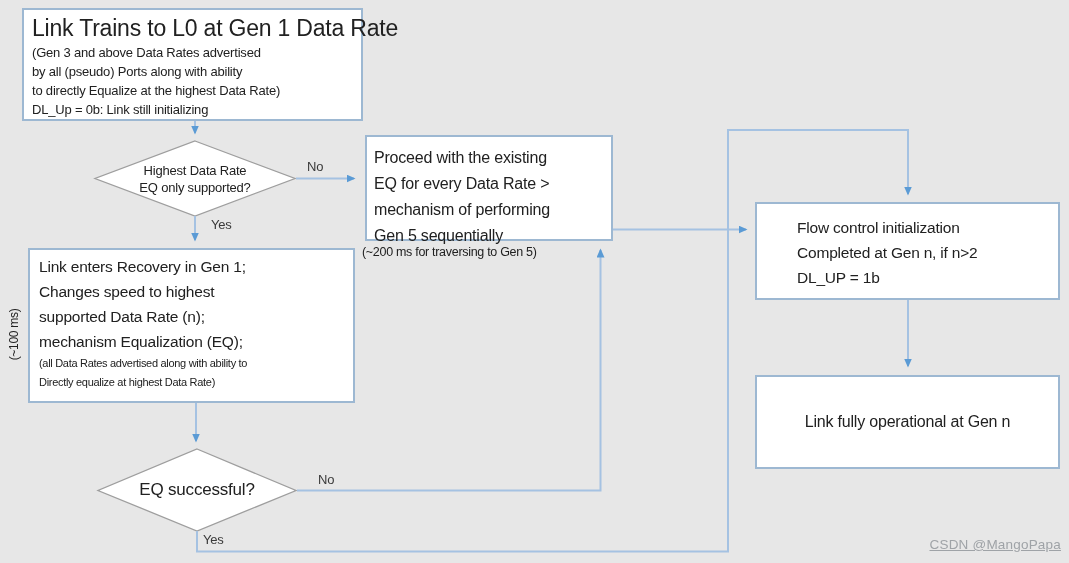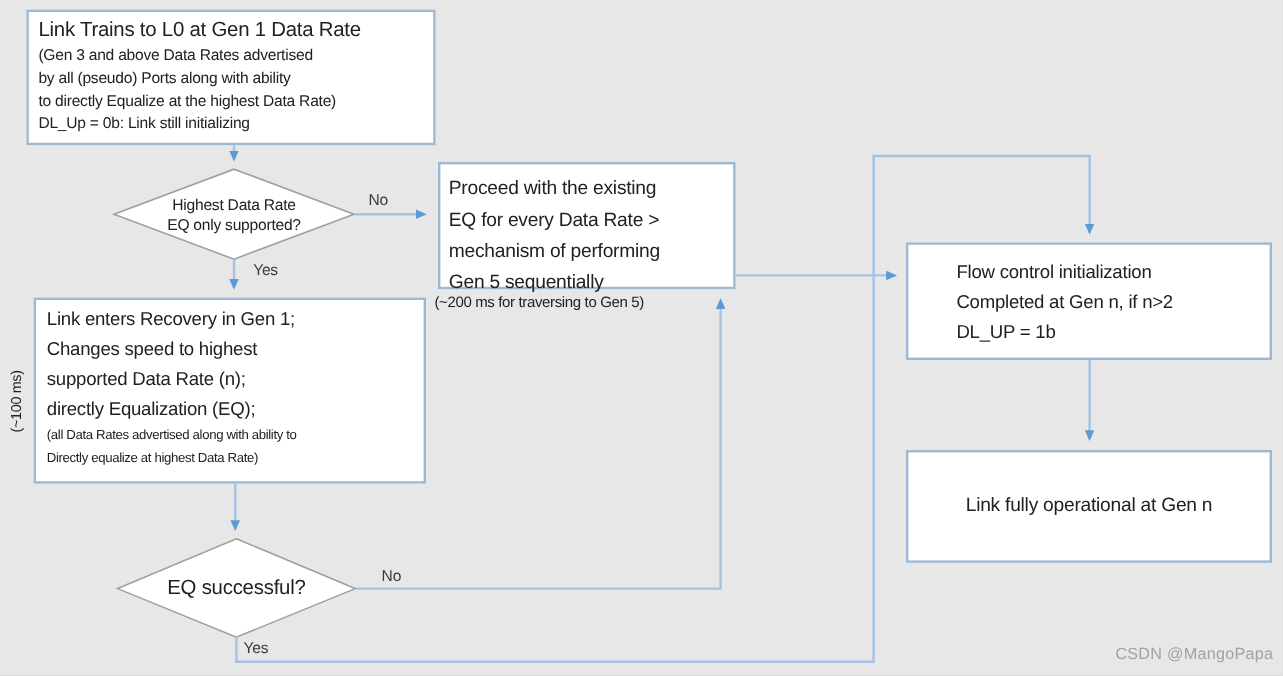--- a/index.html
+++ b/index.html
@@ -23,7 +23,7 @@
     border:2px solid var(--box-border);
     box-sizing:border-box;
   }
-  .box-title{font-size:17px;letter-spacing:-0.2px;padding:5px 8px 1px 8px;white-space:nowrap;}
+  .box-title{font-size:23px;letter-spacing:-0.2px;padding:5px 8px 1px 8px;white-space:nowrap;}
   .box-small{font-size:13px;line-height:19px;padding:0 8px;white-space:nowrap;letter-spacing:-0.2px;}
   .big-line{font-size:16px;line-height:26px;padding:0 7px;white-space:nowrap;letter-spacing:-0.2px;}
   .rec-line{font-size:15.5px;line-height:25px;padding:0 9px;white-space:nowrap;letter-spacing:-0.2px;}

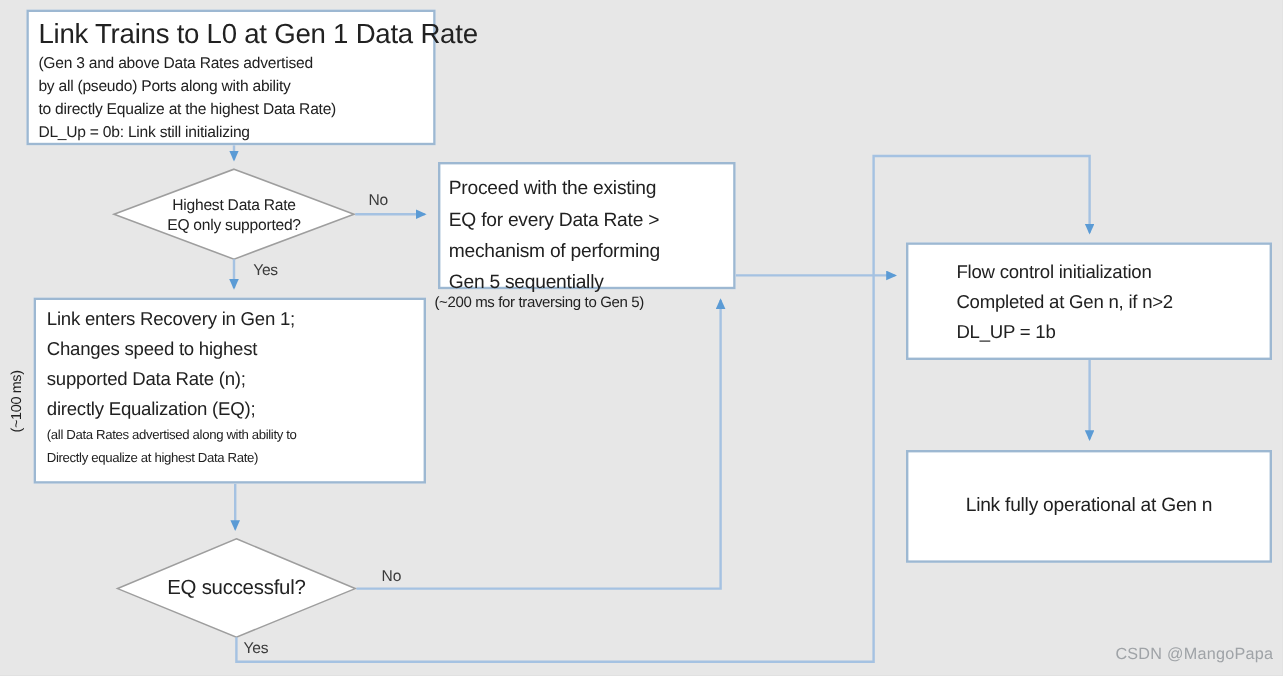--- a/index.html
+++ b/index.html
@@ -106,7 +106,7 @@
     <div class="rec-line">Link enters Recovery in Gen 1;</div>
     <div class="rec-line">Changes speed to highest</div>
     <div class="rec-line">supported Data Rate (n);</div>
-    <div class="rec-line">directly Equalization (EQ);</div>
+    <div class="rec-line">mechanism Equalization (EQ);</div>
     <div class="rec-small">(all Data Rates advertised along with ability to</div>
     <div class="rec-small">Directly equalize at highest Data Rate)</div>
   </div>

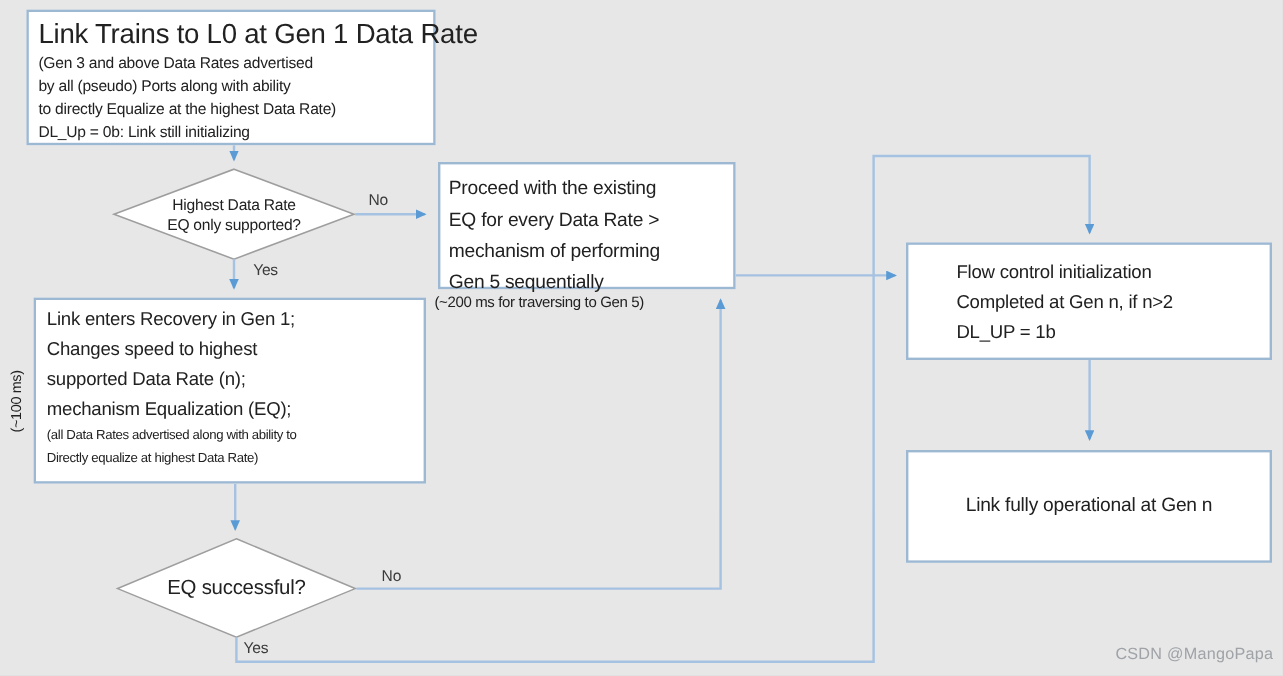--- a/index.html
+++ b/index.html
@@ -52,7 +52,7 @@
   }
   .watermark{
     position:absolute;right:8px;top:537px;
-    font-size:13.5px;color:var(--watermark);letter-spacing:0.2px;
+    font-size:13.5px;color:var(--watermark);letter-spacing:0.2px;text-decoration:underline;
   }
   .pt{padding-top:8px;}
 </style>

